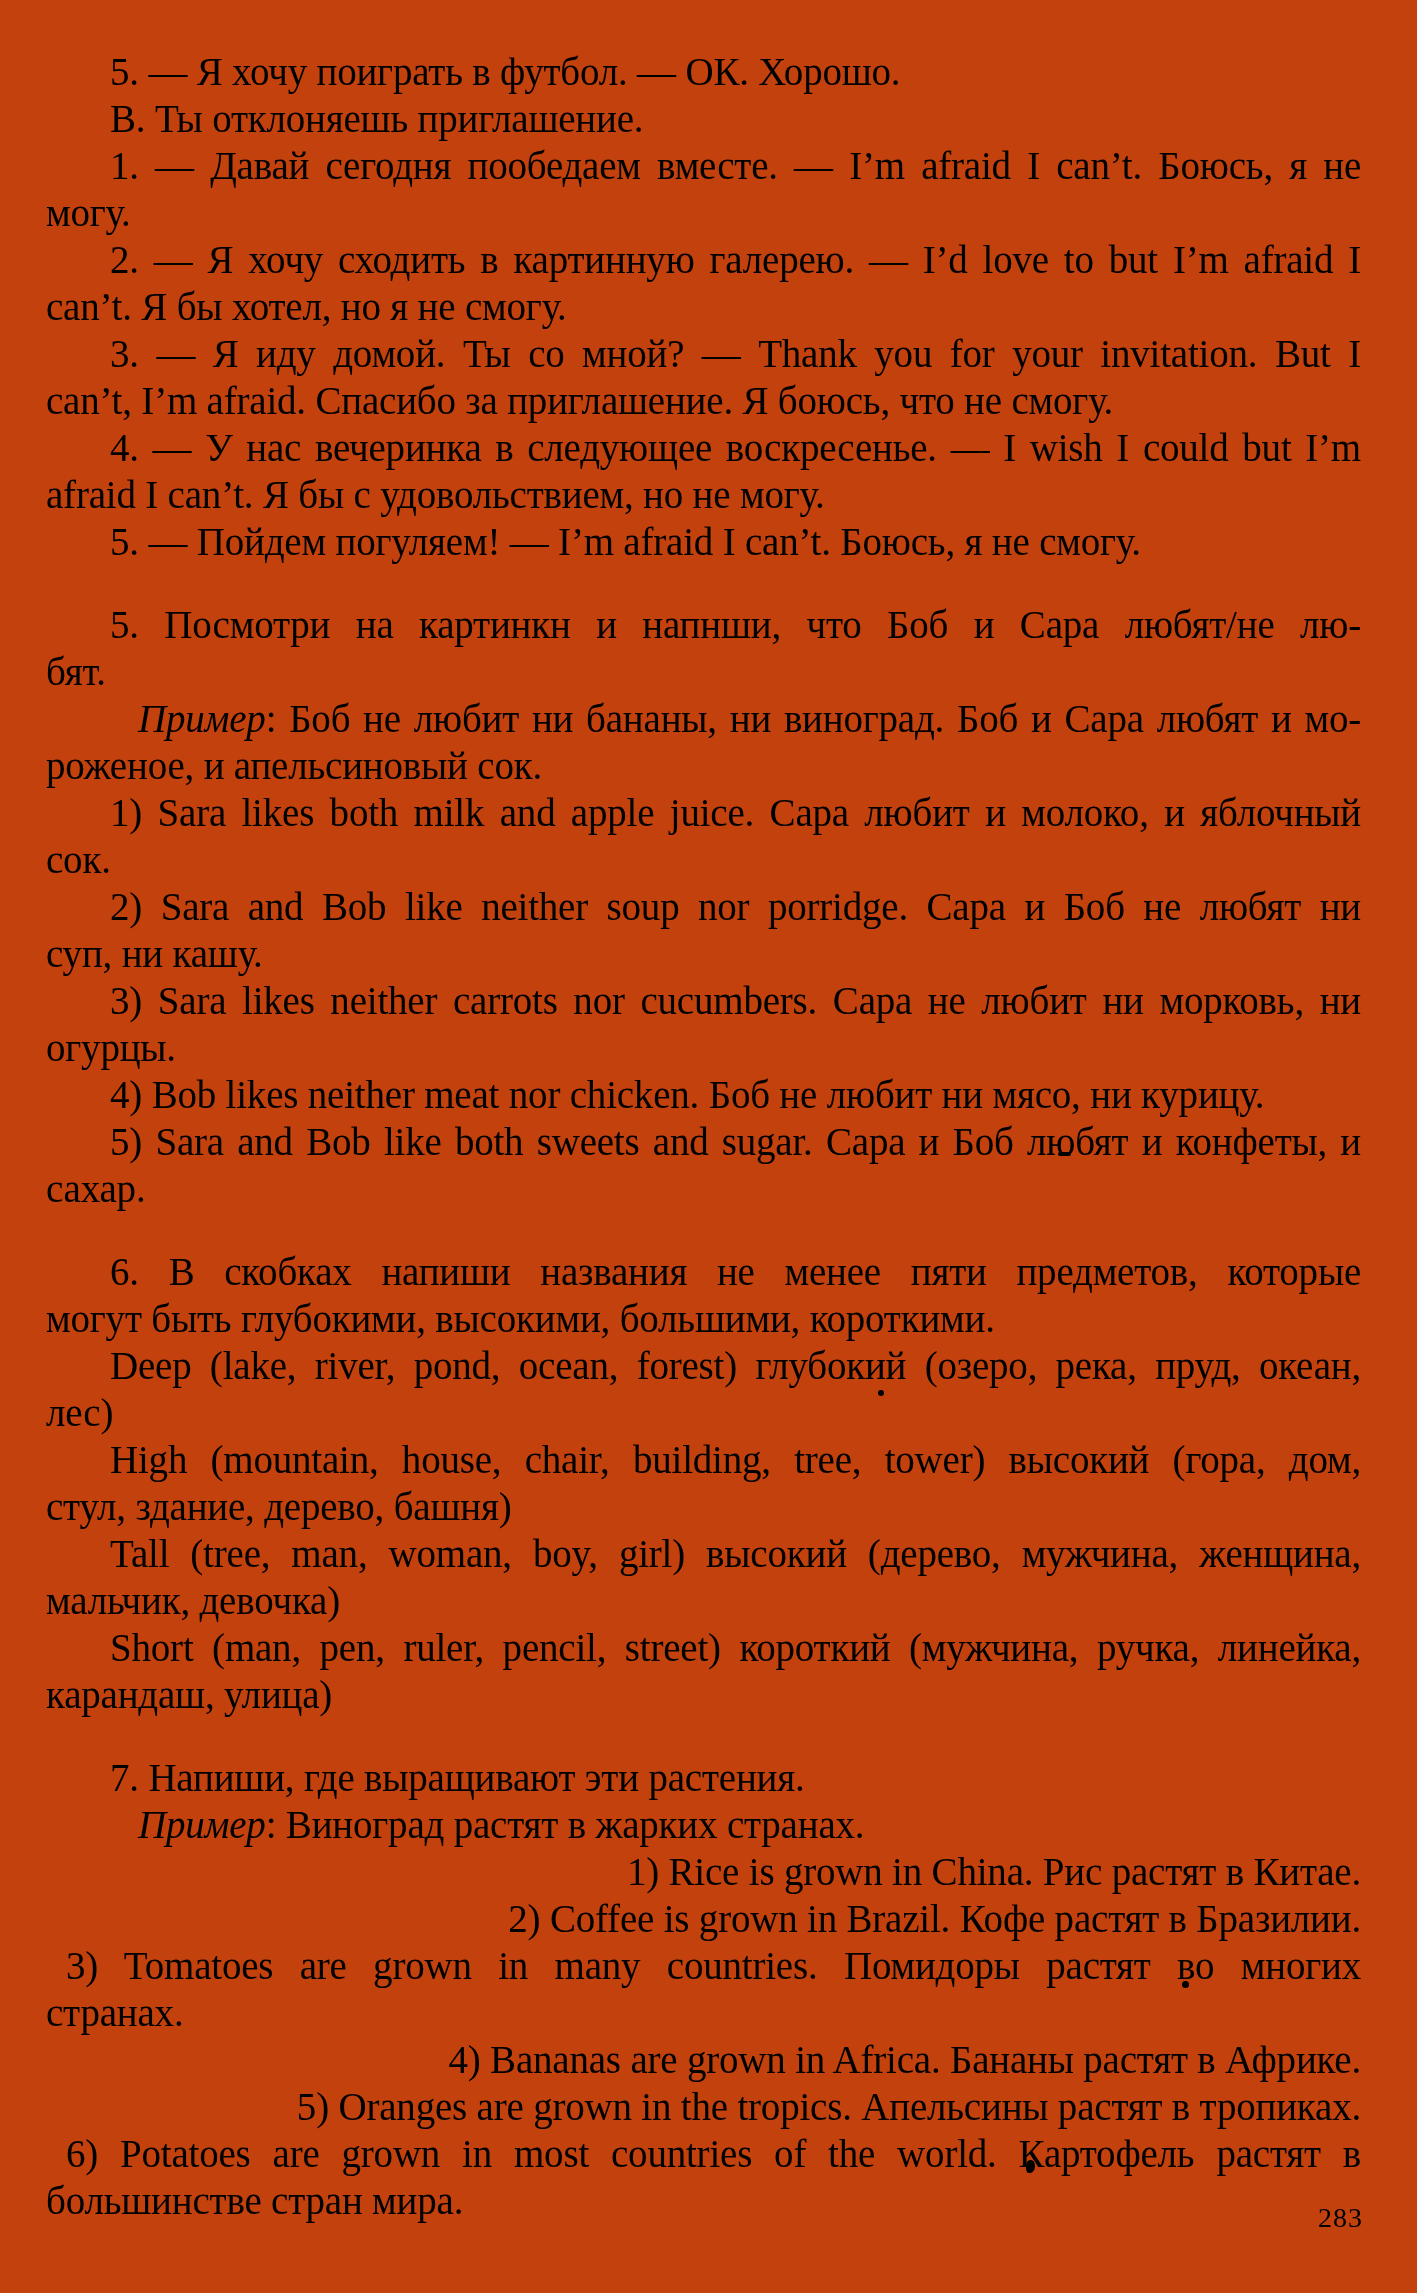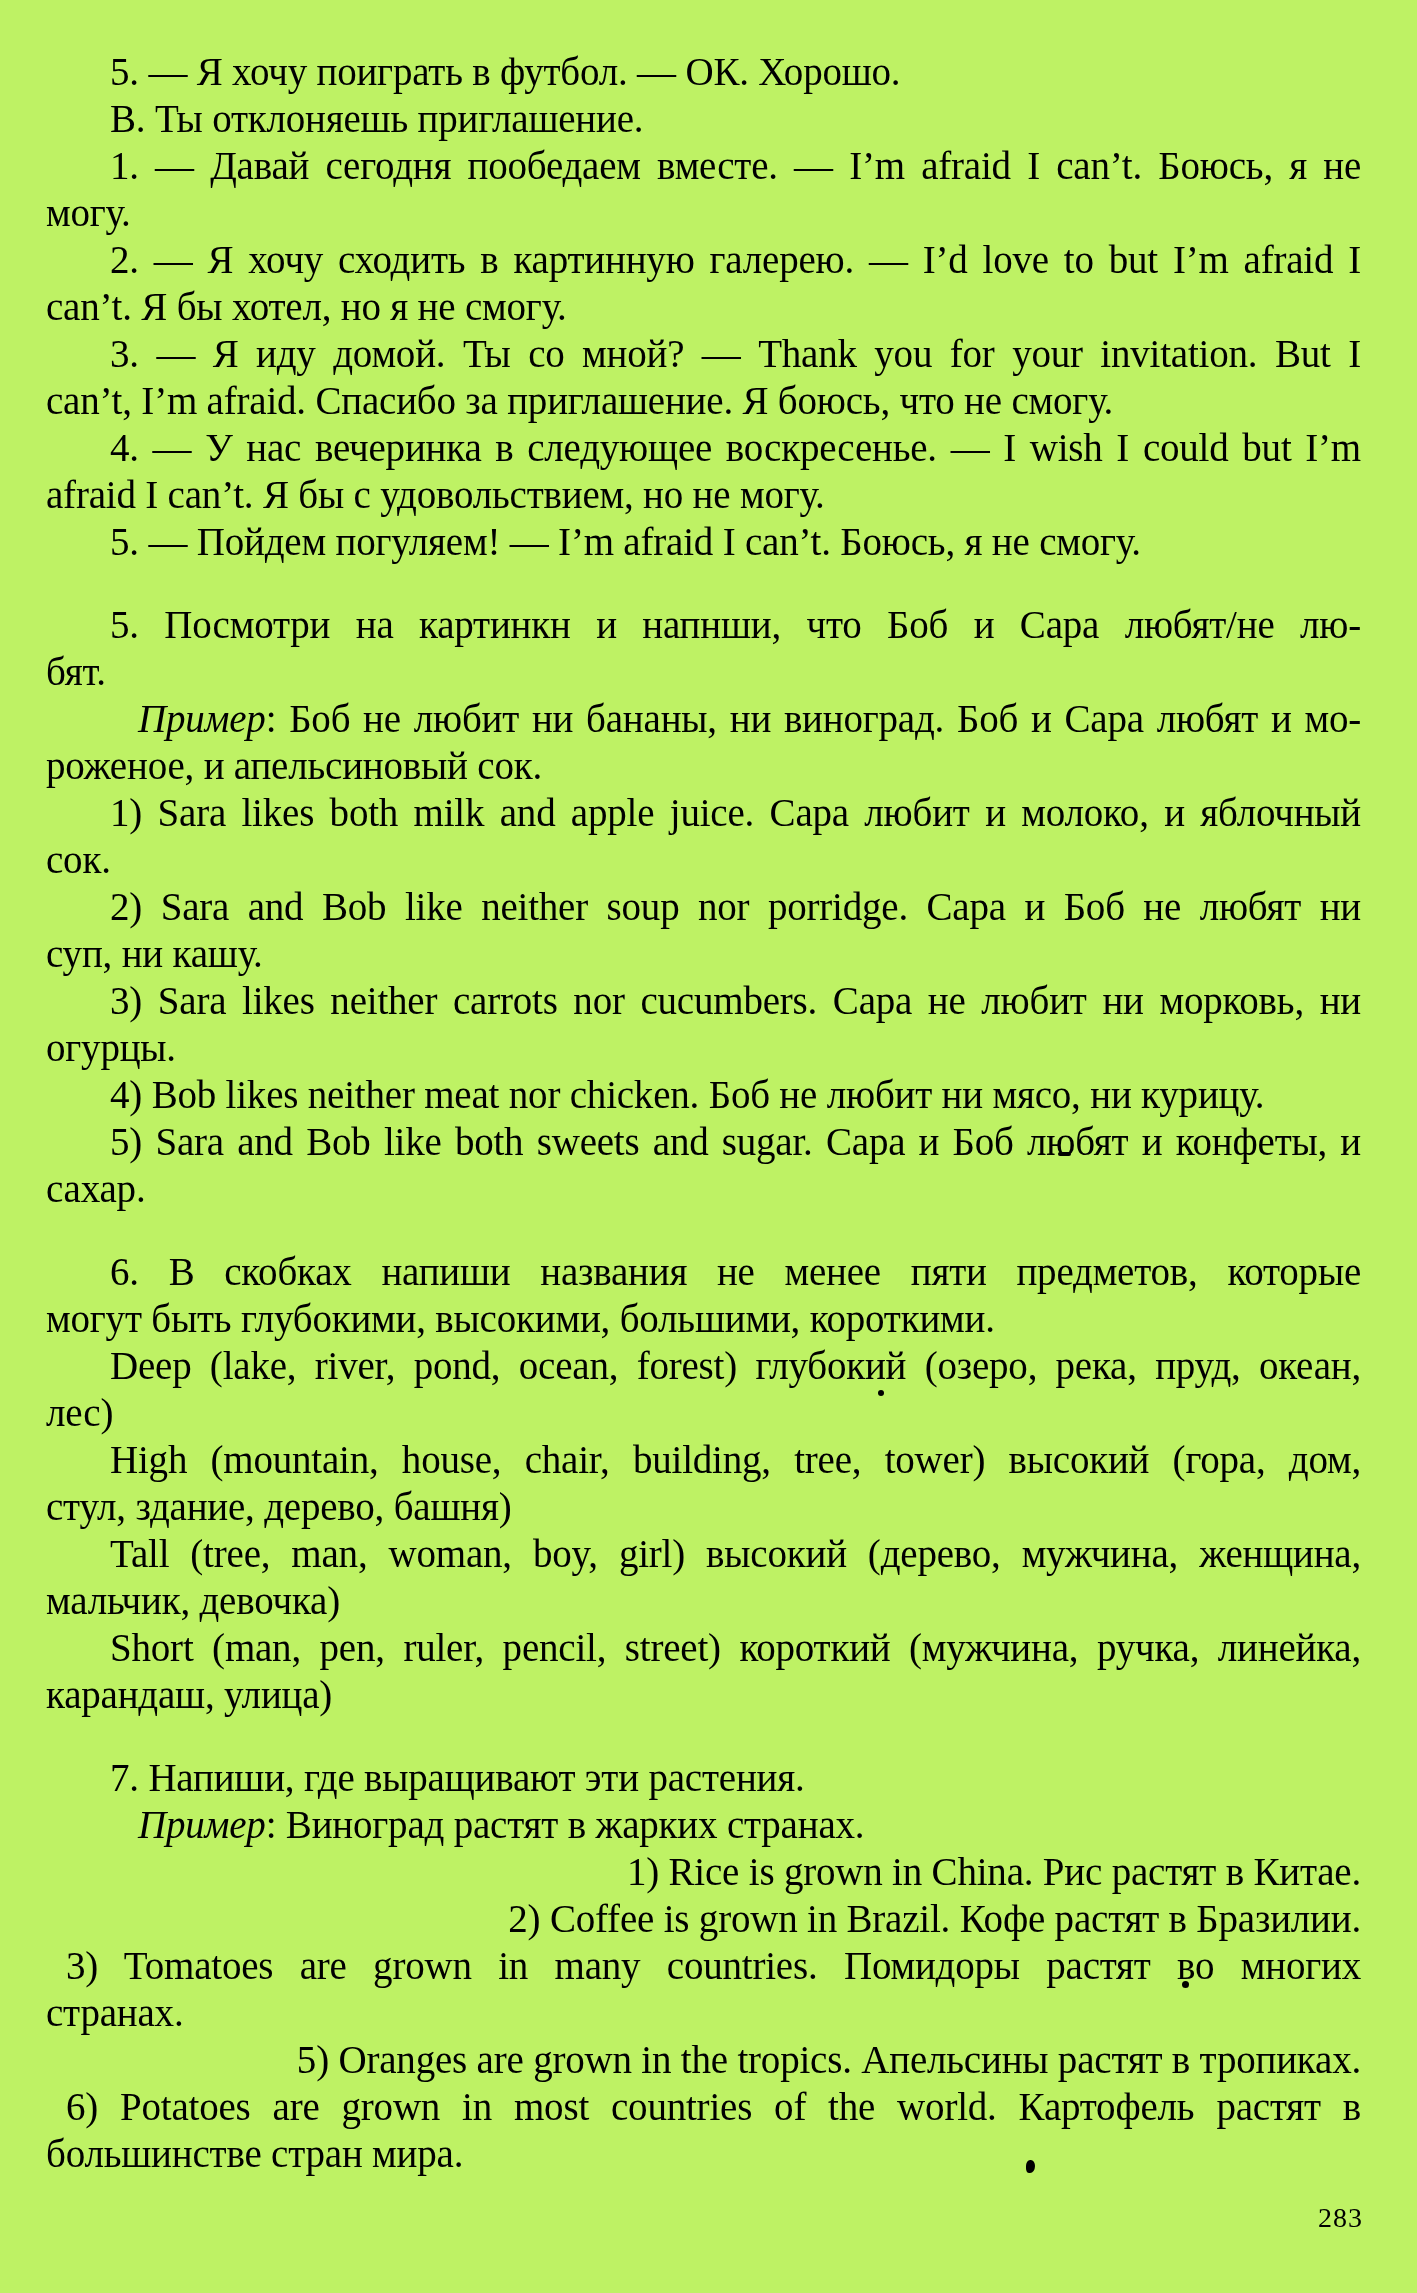--- a/index.html
+++ b/index.html
@@ -11,7 +11,7 @@
     position: relative;
     width: 1417px;
     height: 2293px;
-    background: #bef264;
+    background: #c2410c;
     color: #000000;
     font-family: "Liberation Serif", "DejaVu Serif", serif;
     overflow: hidden;

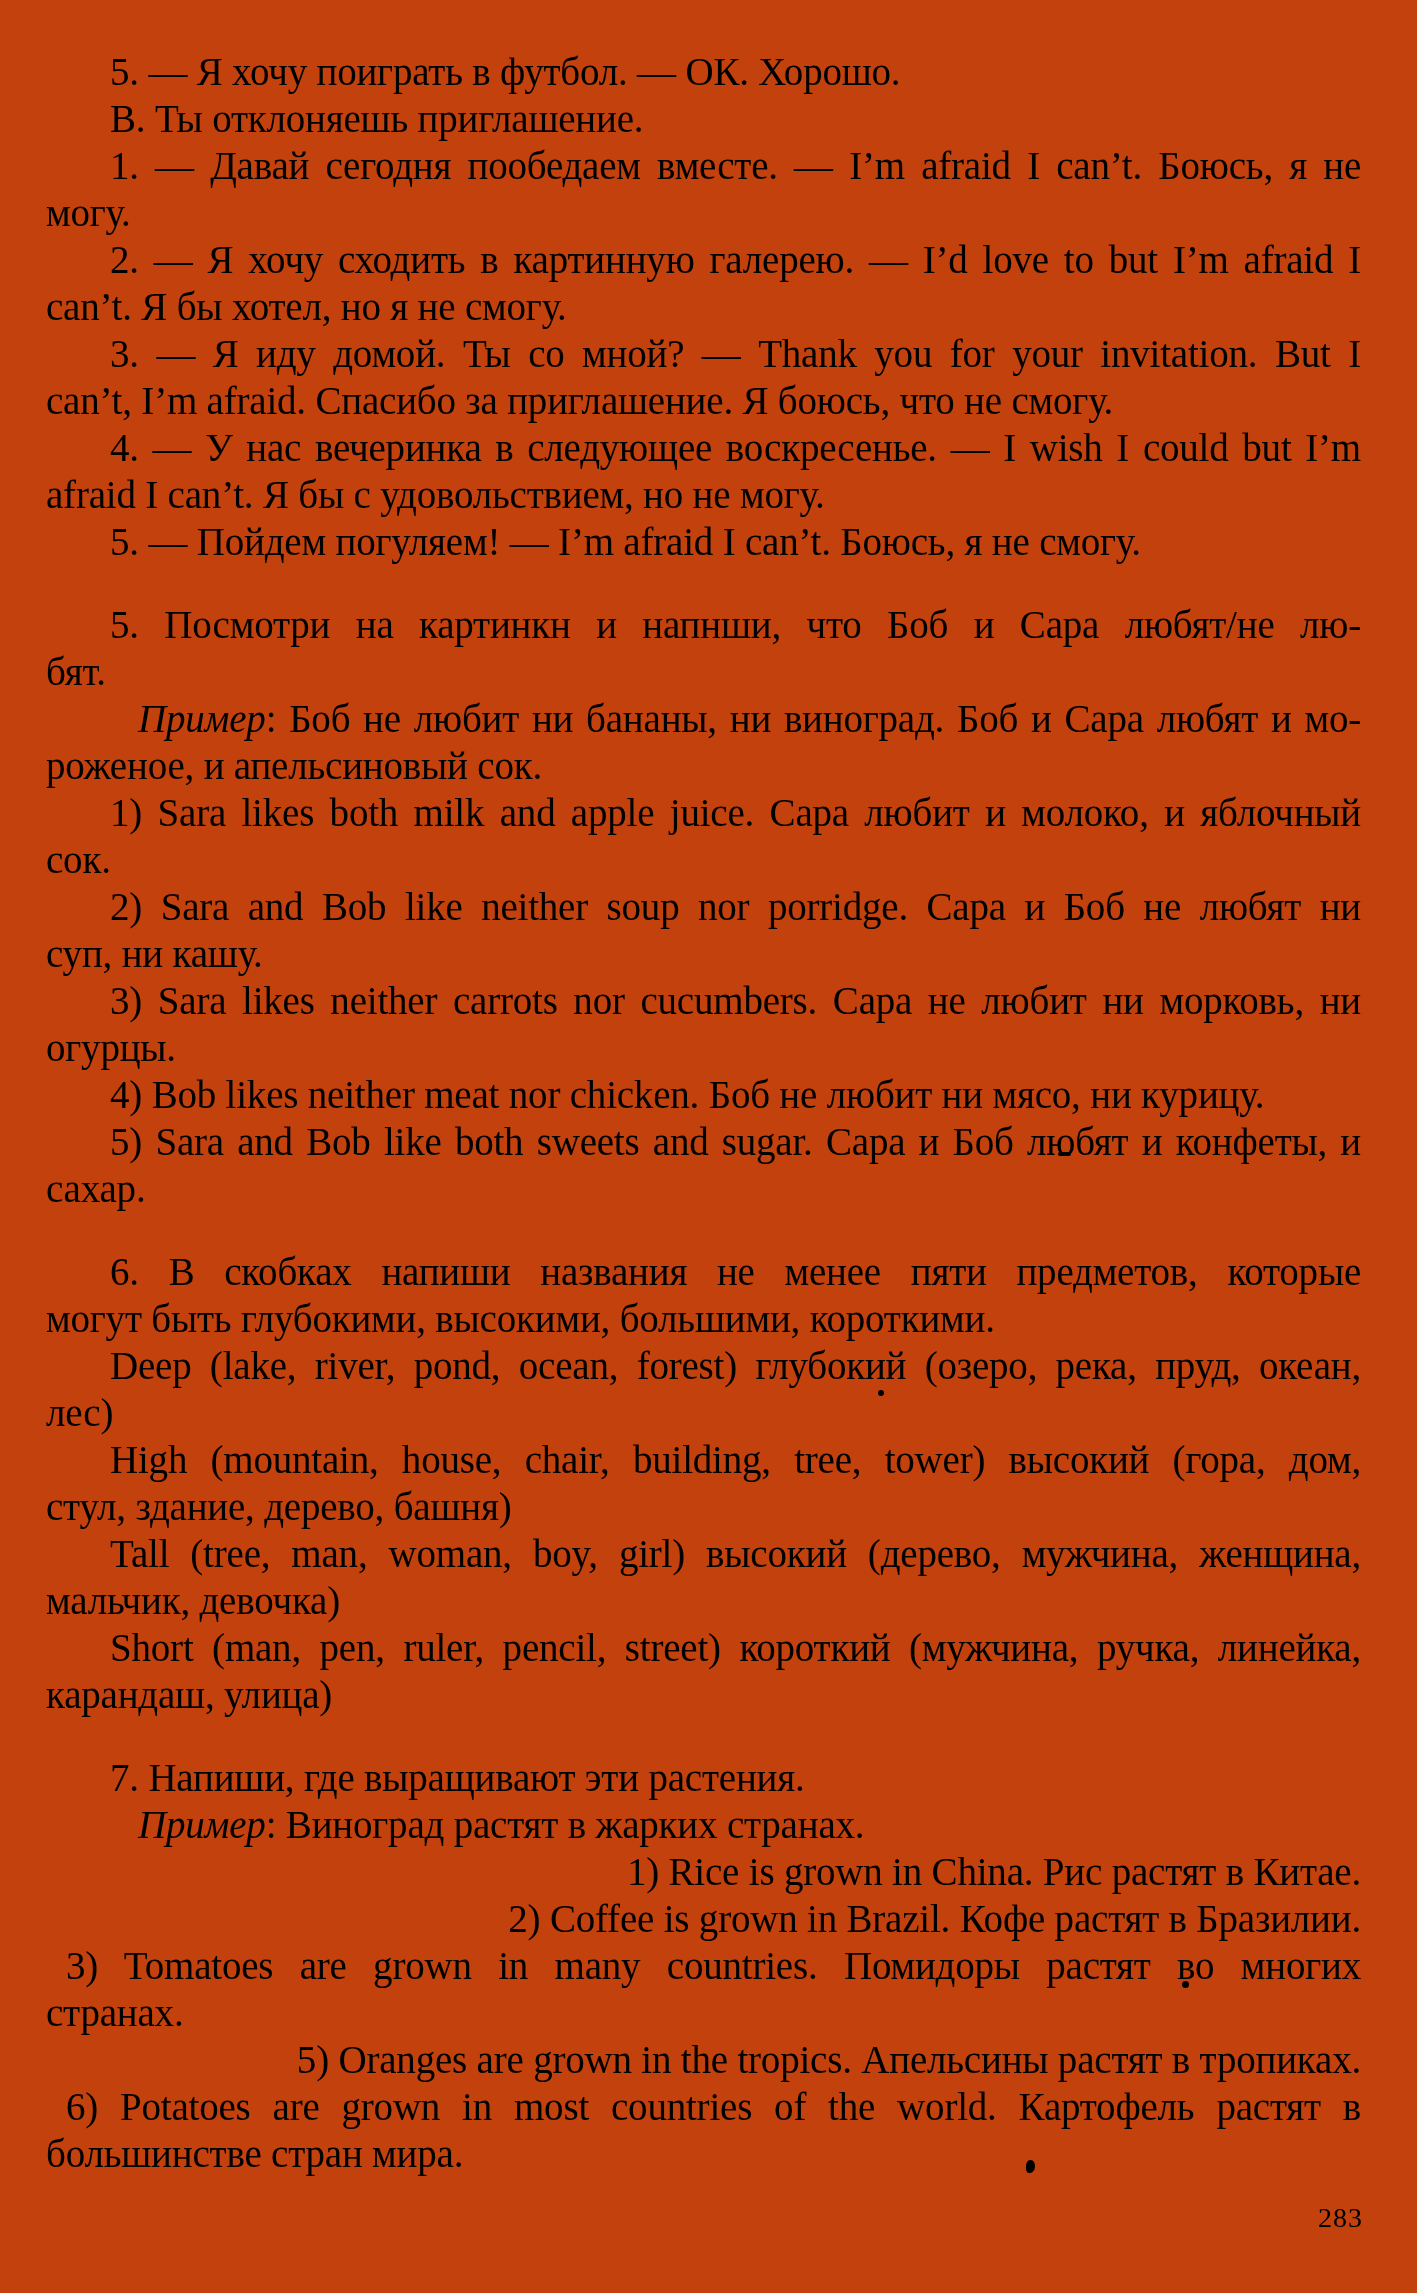--- a/index.html
+++ b/index.html
@@ -150,6 +150,9 @@
         <div class="line"><span class="seg">странах.</span></div>
       </div>
       <div class="block paragraph">
+        <div class="line indent-small"><span class="seg">4) Bananas are grown in Africa. Бананы растят в Африке.</span></div>
+      </div>
+      <div class="block paragraph">
         <div class="line indent-small"><span class="seg">5) Oranges are grown in the tropics. Апельсины растят в тропиках.</span></div>
       </div>
       <div class="block paragraph">

